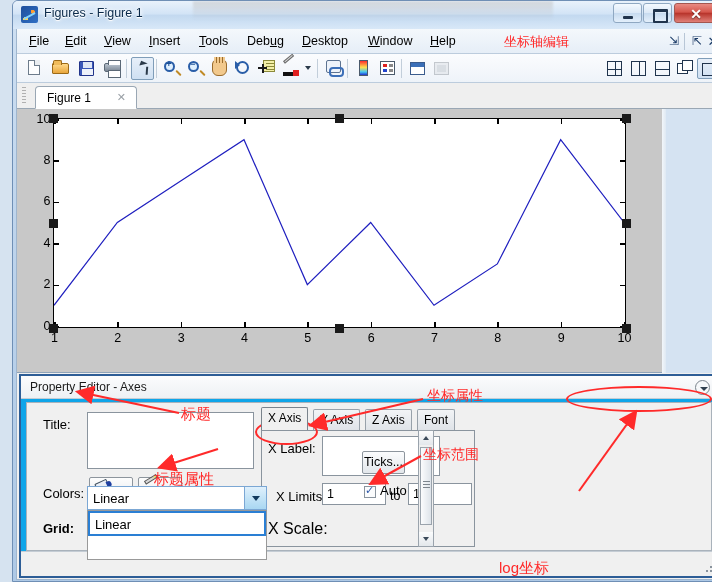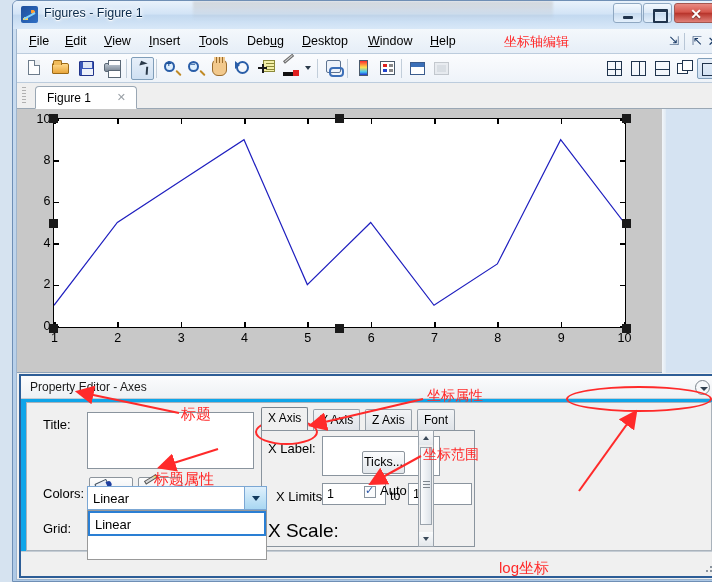--- a/index.html
+++ b/index.html
@@ -293,7 +293,7 @@
   .pencil{position:absolute; left:6px; top:3px; width:14px; height:4px;
         background:linear-gradient(to right,#d8d8d8 60%,#f5d84a 100%);
         border:1px solid #555; transform:rotate(-32deg); transform-origin:left center;}
-  #lbl-grid { position:absolute; left:16px; top:118px; font-size:13px; color:#000; }
+  #lbl-grid { position:absolute; left:16px; top:118px; font-size:13px; color:#000;font-weight:bold; }
   .cbx { position:absolute; width:12px; height:12px; background:#fbfcfd;
         border:1px solid #8a949e; cursor:default; }
   .cbx.checked:after{content:"✓"; position:absolute; left:0px; top:-3px; font-size:11px; color:#2a56a8;}

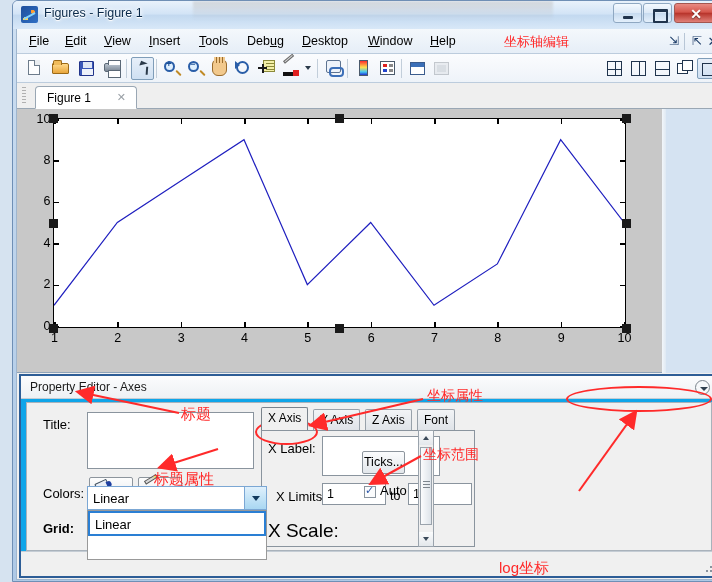--- a/index.html
+++ b/index.html
@@ -324,7 +324,7 @@
   #lbl-to { position:absolute; left:128px; top:58px; font-size:12.5px; color:#000; }
   #xlim-to { position:absolute; left:146px; top:52px; width:64px; height:22px;
         background:#fff; border:1px solid #8a949e; font-size:12.5px; padding:3px 4px; color:#000; }
-  #lbl-xscale { position:absolute; left:6px; top:89px; font-size:19px; color:#000;text-align:center; }
+  #lbl-xscale { position:absolute; left:6px; top:89px; font-size:16px; color:#000;text-align:center; }
   #xscale-combo {
     position:absolute; left:60px; top:83px; width:180px; height:24px;
     background:#fff; border:1px solid #7ba7d4; z-index:9;

